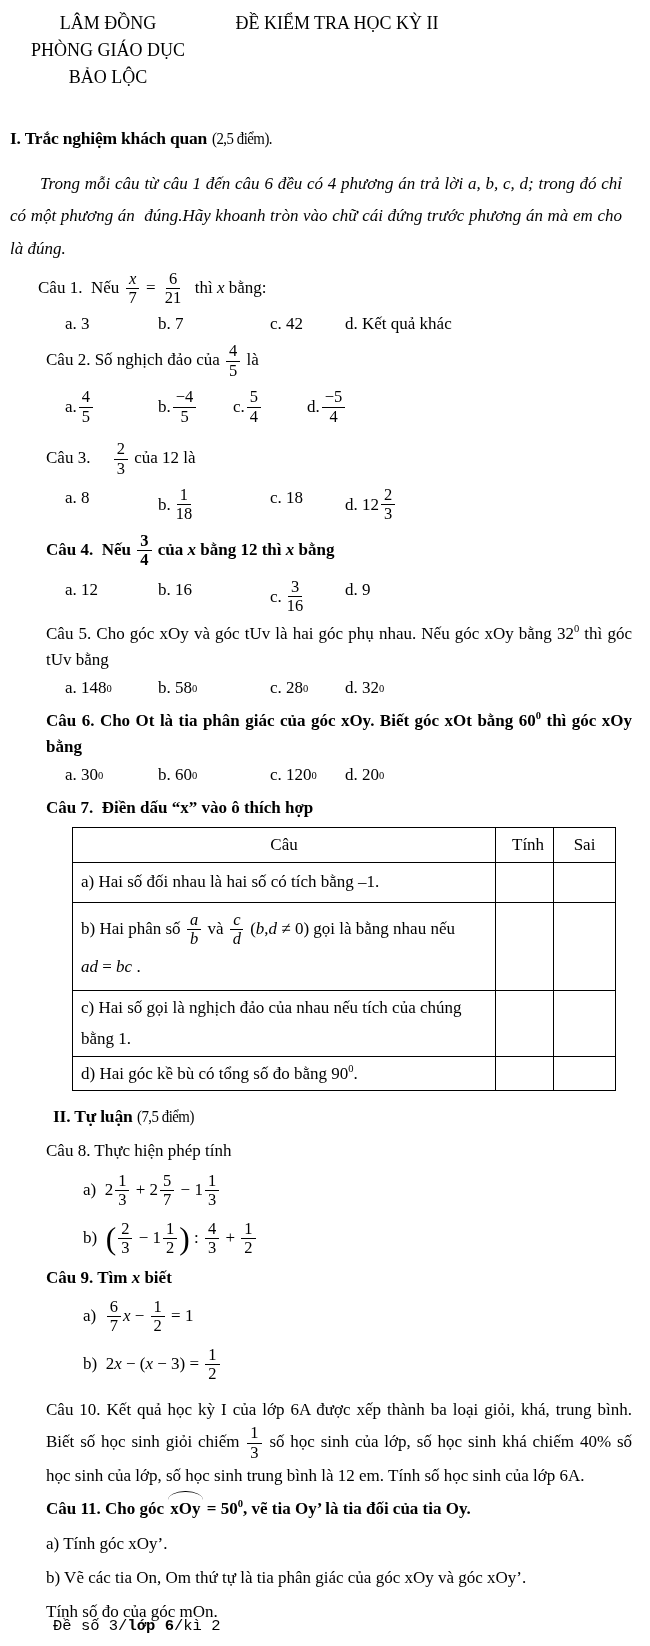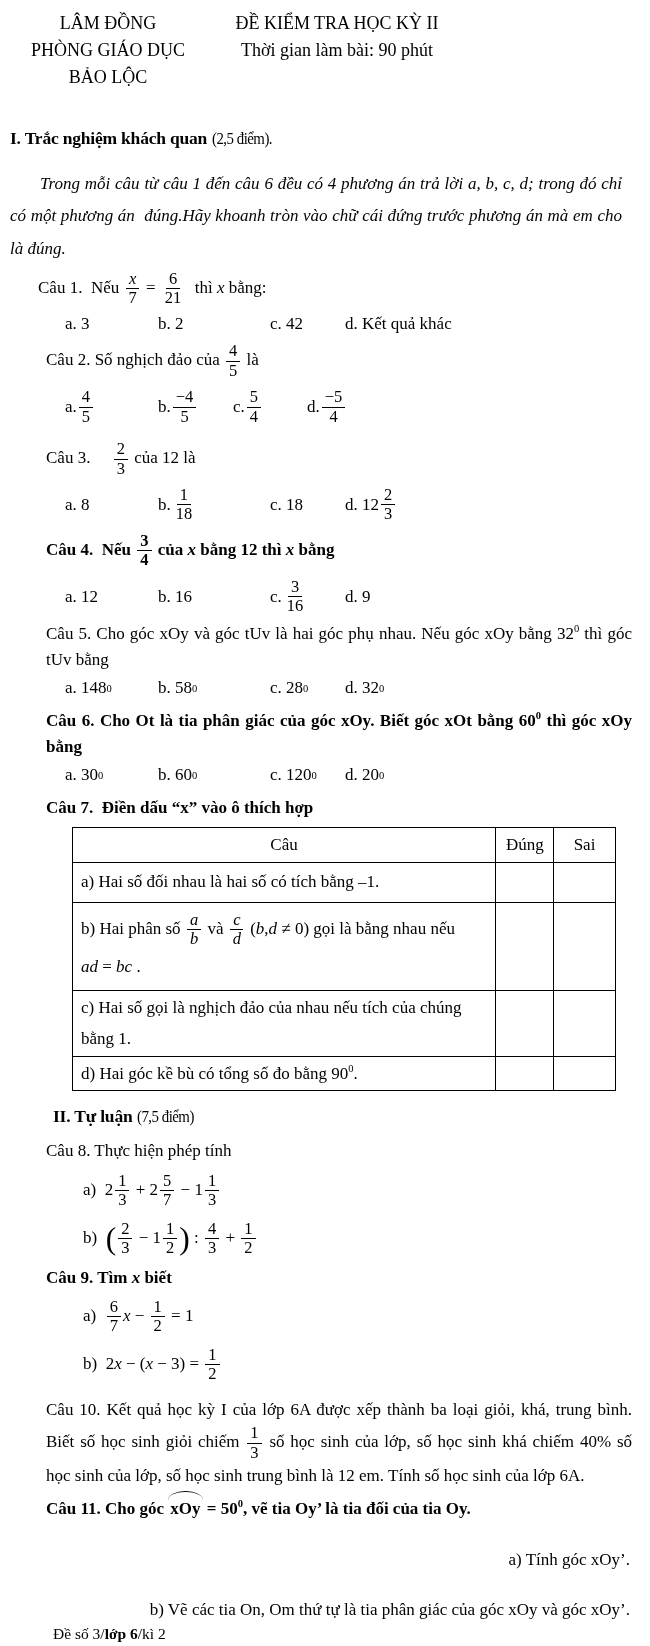--- a/index.html
+++ b/index.html
@@ -71,7 +71,6 @@
     </div>
     <div class="h-right">
       <div>ĐỀ KIỂM TRA HỌC KỲ II</div>
-      <div>Thời gian làm bài: 90 phút</div>
     </div>
   </div>
 

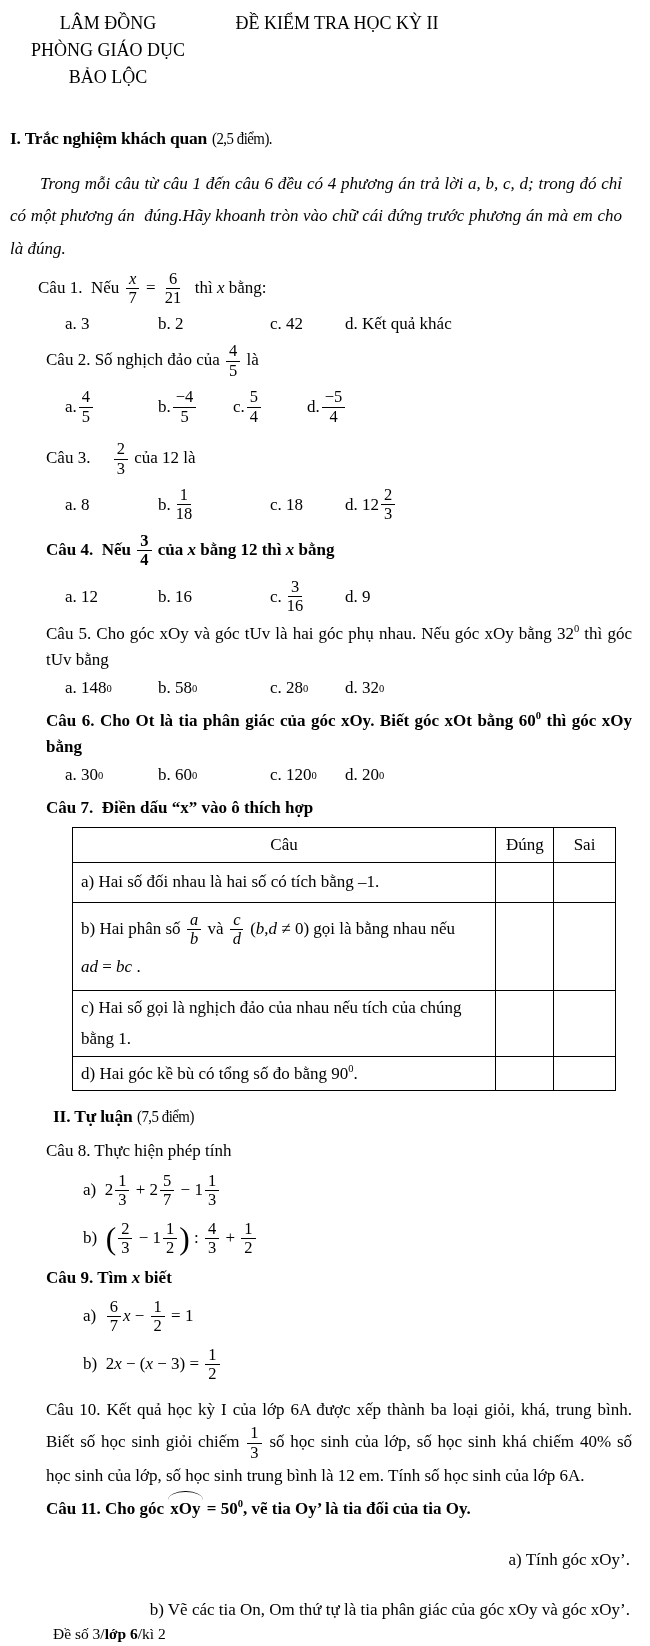--- a/index.html
+++ b/index.html
@@ -30,7 +30,7 @@
   .mt14{margin-top:4px;}.mt12{margin-top:12px;}.mt10{margin-top:6px;font-weight:bold;}.mt8{margin-top:8px;}.mt6{margin-top:6px;}.mt2{margin-top:2px;}
   .just{text-align:justify;width:586px;}
   
-  .opts{display:flex;align-items:center;padding-left:55px;}
+  .opts{display:flex;align-items:flex-start;padding-left:55px;}
   .o{display:inline-flex;align-items:center;white-space:nowrap;}
   .o-a{width:93px;}.o-b{width:112px;}.o-c{width:75px;}.o-d{flex:1;}
   .tight .o-b{width:75px;}.tight .o-c{width:74px;}

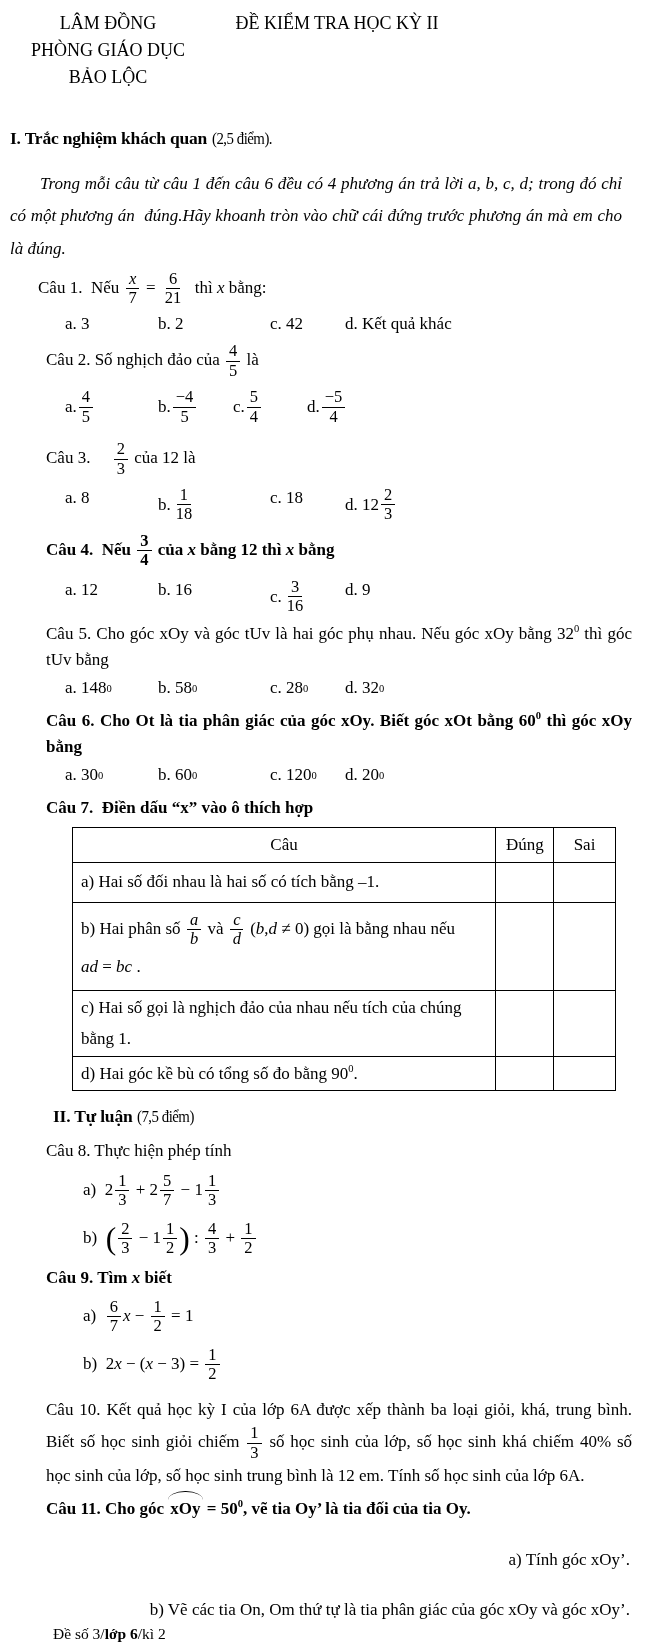--- a/index.html
+++ b/index.html
@@ -87,7 +87,7 @@
       </span> &nbsp;thì <i>x</i> bằng:</div>
   <div class="opts mt2">
     <span class="o o-a">a. 3</span>
-    <span class="o o-b">b. 2</span>
+    <span class="o o-b">b. 7</span>
     <span class="o o-c">c. 42</span>
     <span class="o o-d">d. Kết quả khác</span>
   </div>

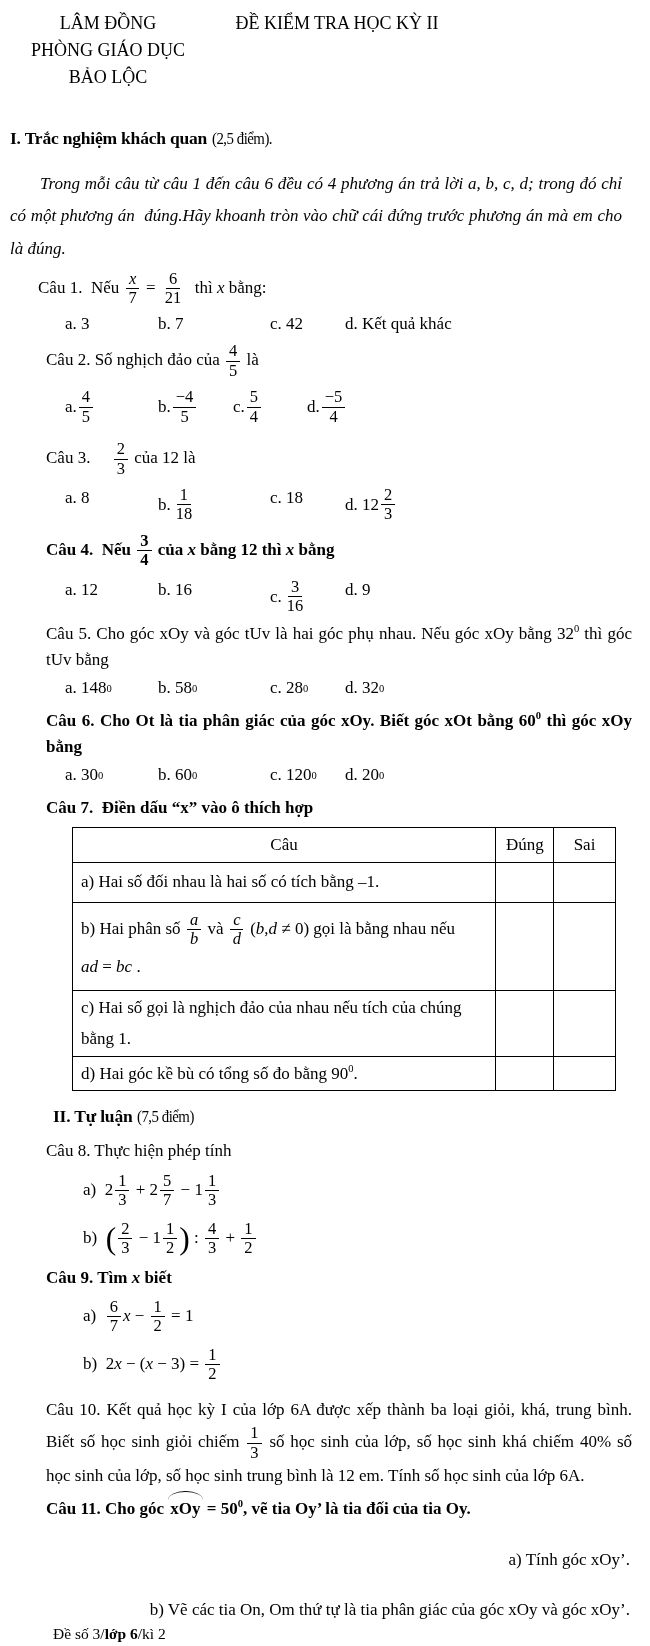--- a/index.html
+++ b/index.html
@@ -45,7 +45,7 @@
   
   .q7table{border-collapse:collapse;margin:6px 0 0 62px;table-layout:fixed;width:543px;}
   .q7table td{border:1.5px solid #000;padding:2px 8px;vertical-align:middle;overflow:hidden;}
-  .q7table .hd{text-align:center;height:30px;padding:2px 10px;}
+  .q7table .hd{text-align:center;height:30px;padding:2px 16px;}
   .row-a{height:40px;}
   .row-b{height:88px;}
   .row-b .cell-text{line-height:2.0;}

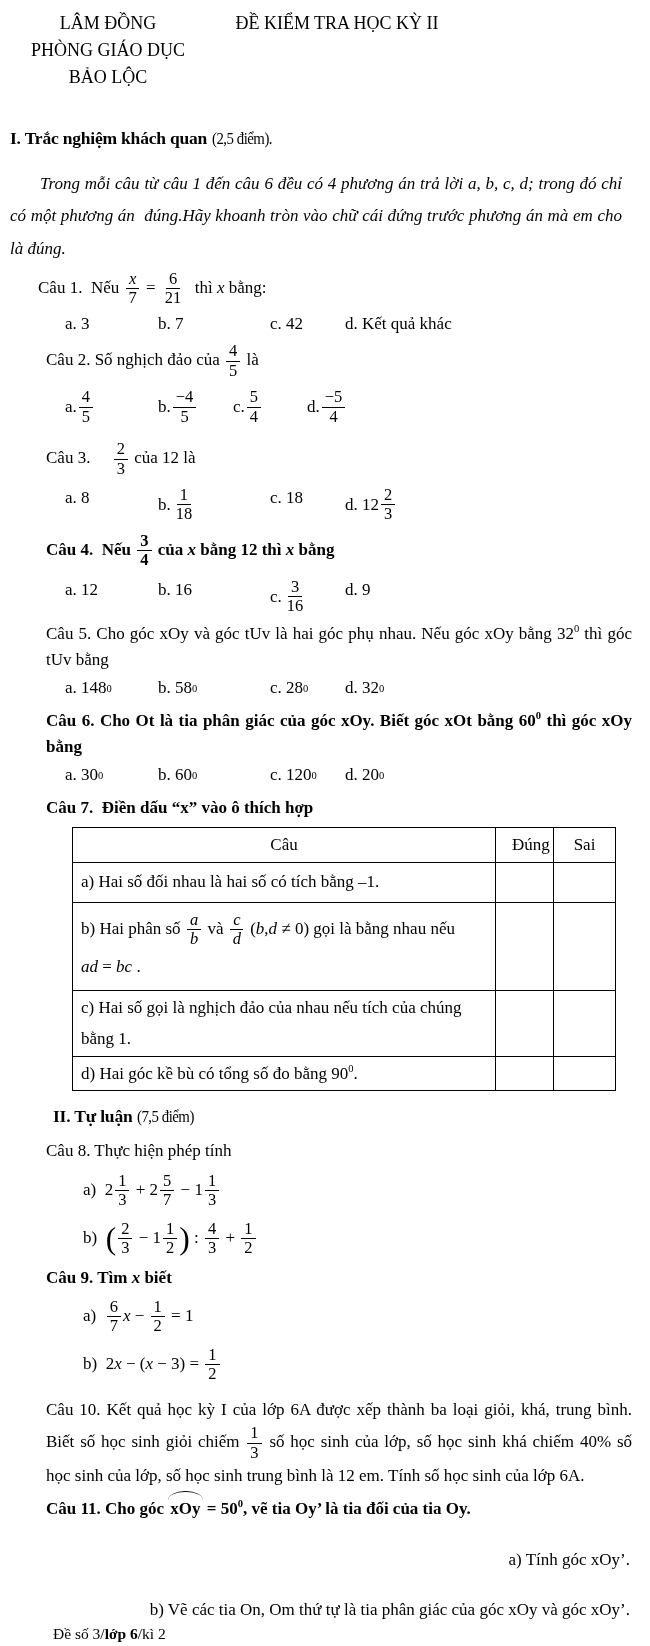--- a/index.html
+++ b/index.html
@@ -173,7 +173,7 @@
     <tbody>
         <tr>
       <td class="hd">Câu</td>
-      <td class="hd">Đúng</td>
+      <td class="hd">Tính</td>
       <td class="hd">Sai</td>
     </tr>
     <tr class="row-a">

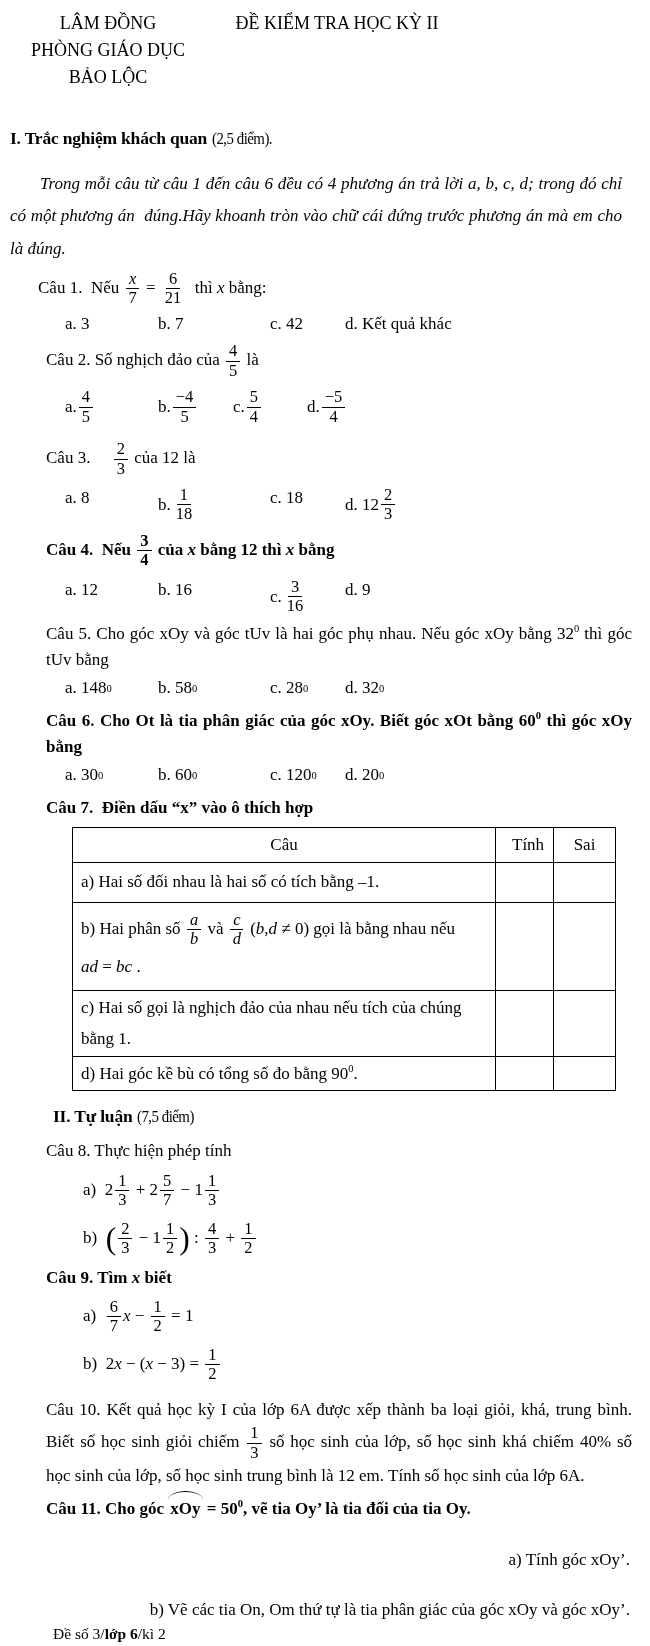--- a/index.html
+++ b/index.html
@@ -54,7 +54,7 @@
   .row-d{height:34px;}
   
   .subitem{margin-left:73px;}
-  .q11sub{margin-left:36px;margin-top:24px;text-align:right;}
+  .q11sub{margin-left:36px;margin-top:8px;}
   
   .footer{position:absolute;left:53px;bottom:0;font-size:15.5px;}
   i{font-style:italic;}

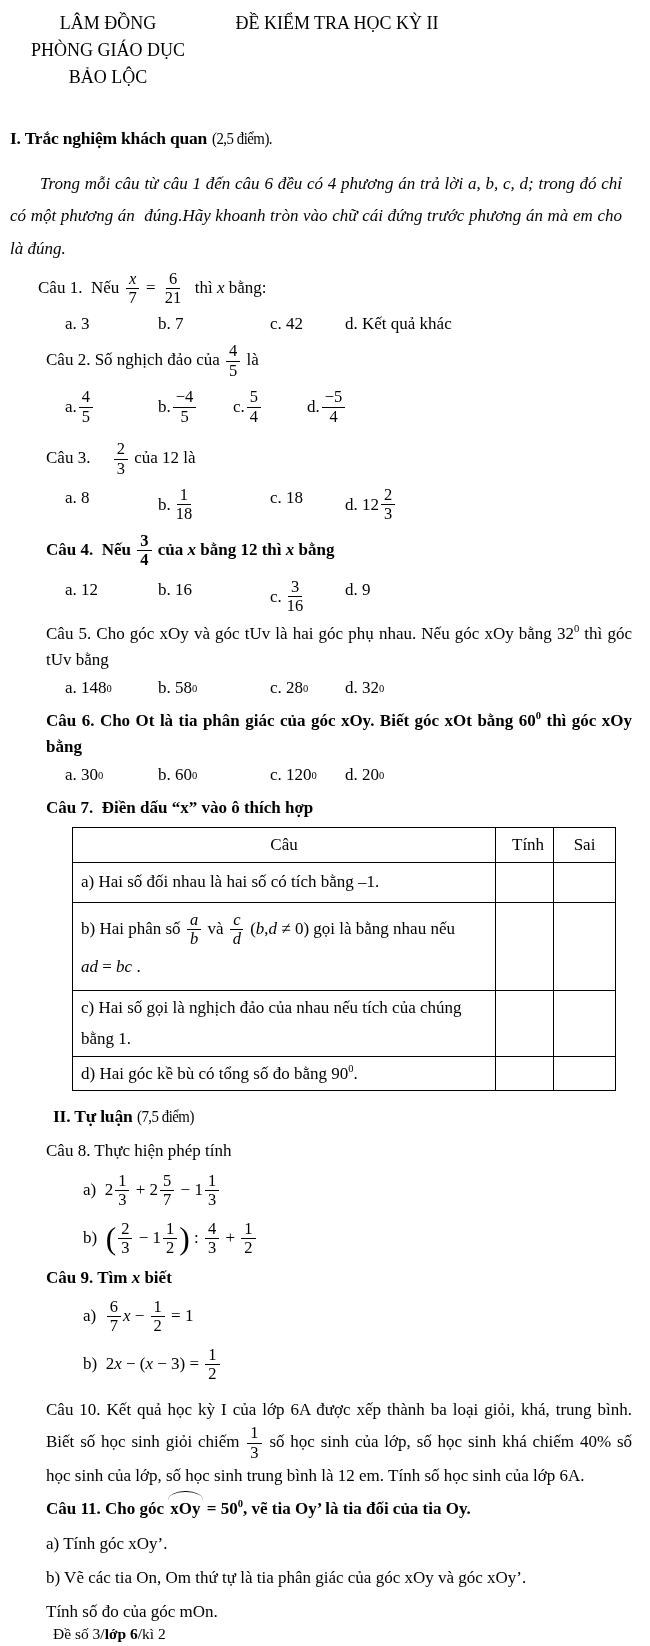--- a/index.html
+++ b/index.html
@@ -56,7 +56,7 @@
   .subitem{margin-left:73px;}
   .q11sub{margin-left:36px;margin-top:8px;}
   
-  .footer{position:absolute;left:53px;bottom:0;font-size:15.5px;}
+  .footer{position:absolute;left:53px;bottom:8px;font-size:15.5px;font-family:Liberation Mono, monospace;}
   i{font-style:italic;}
 </style>
 </head>

